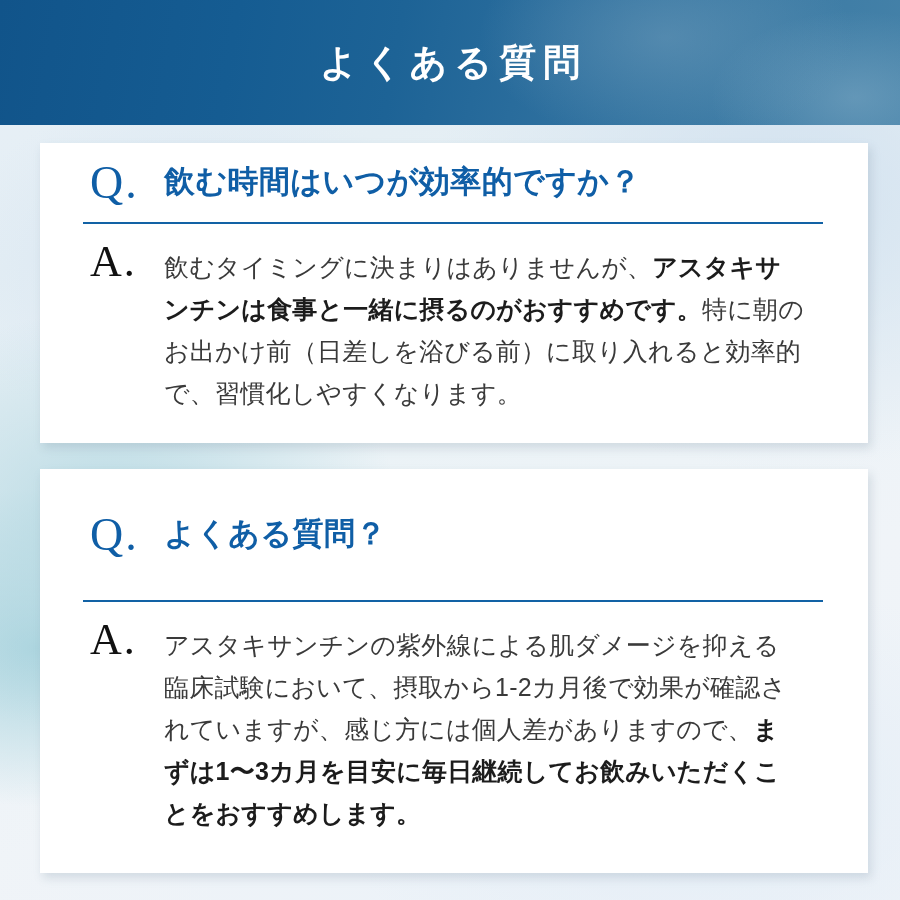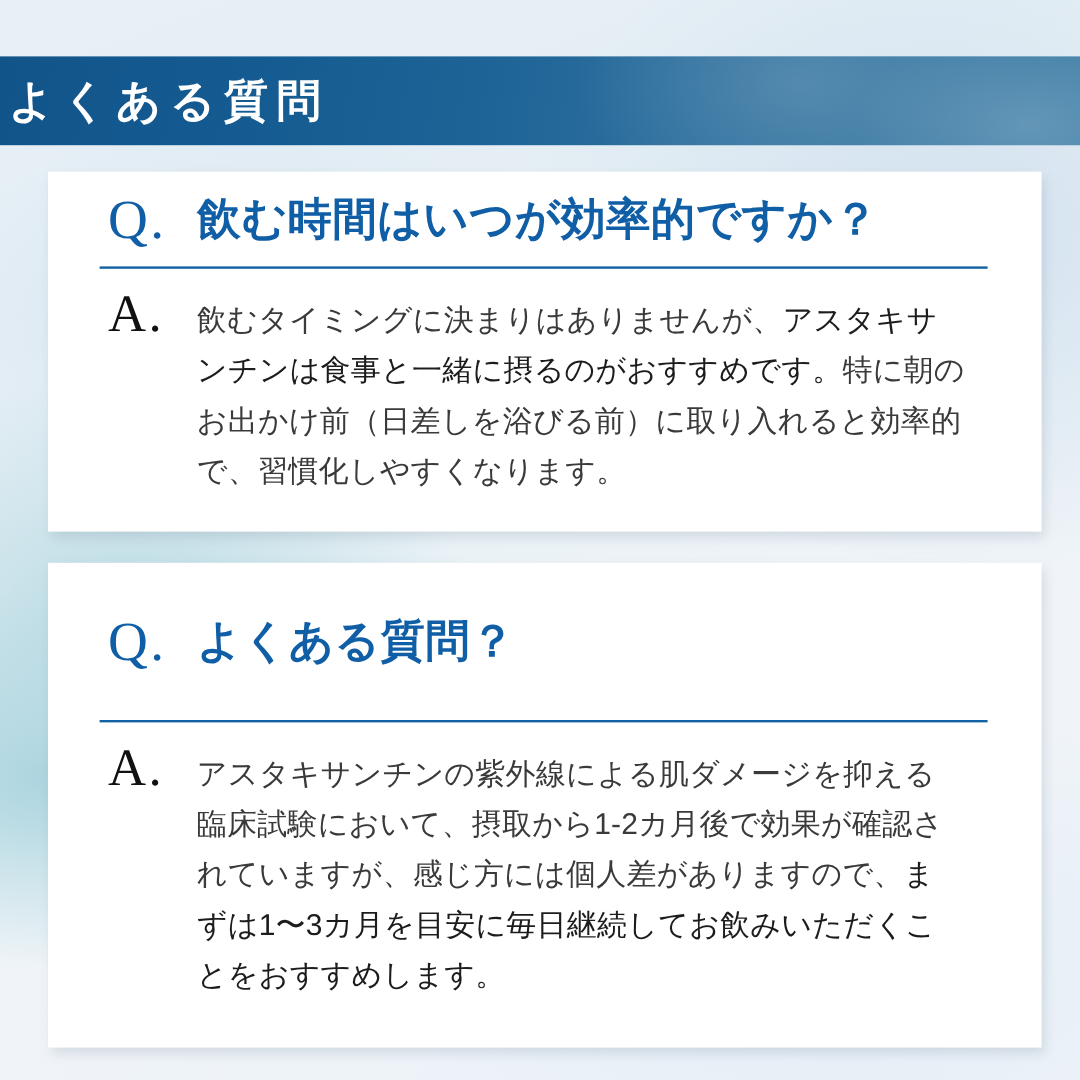--- a/index.html
+++ b/index.html
@@ -33,7 +33,7 @@
   #header {
     position: absolute;
     left: 0; top: 0;
-    width: 900px; height: 74px;
+    width: 900px; height: 125px;
     z-index: 3;
     background:
       radial-gradient(ellipse 260px 150px at 74% 30%, rgba(120,162,190,0.45) 0%, rgba(120,162,190,0) 72%),
@@ -41,8 +41,7 @@
       linear-gradient(100deg, #11548a 0%, #155c92 26%, #1d6396 44%, #2d6f9e 62%, #3b7aa4 82%, #4481a8 100%);
     display: flex;
     align-items: center;
-    justify-content: flex-start;
-    margin-top: 47px;
+    justify-content: center;
   }
   #header-title {
     color: #ffffff;

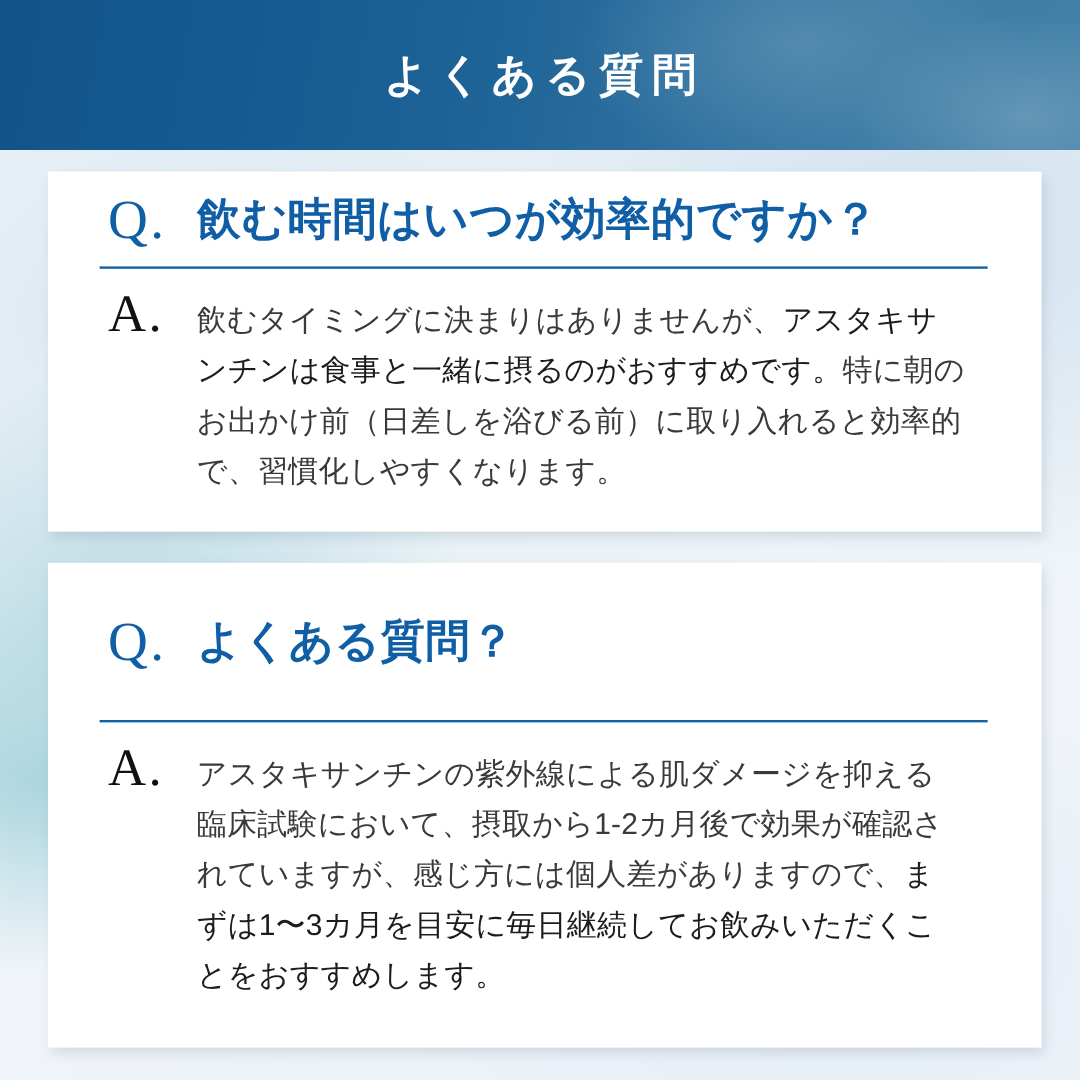--- a/index.html
+++ b/index.html
@@ -88,7 +88,7 @@
   }
   .q-text {
     color: #0f5ea6;
-    font-size: 37px;
+    font-size: 31px;
     font-weight: bold;
     line-height: 1.38;
     letter-spacing: 0.4px;

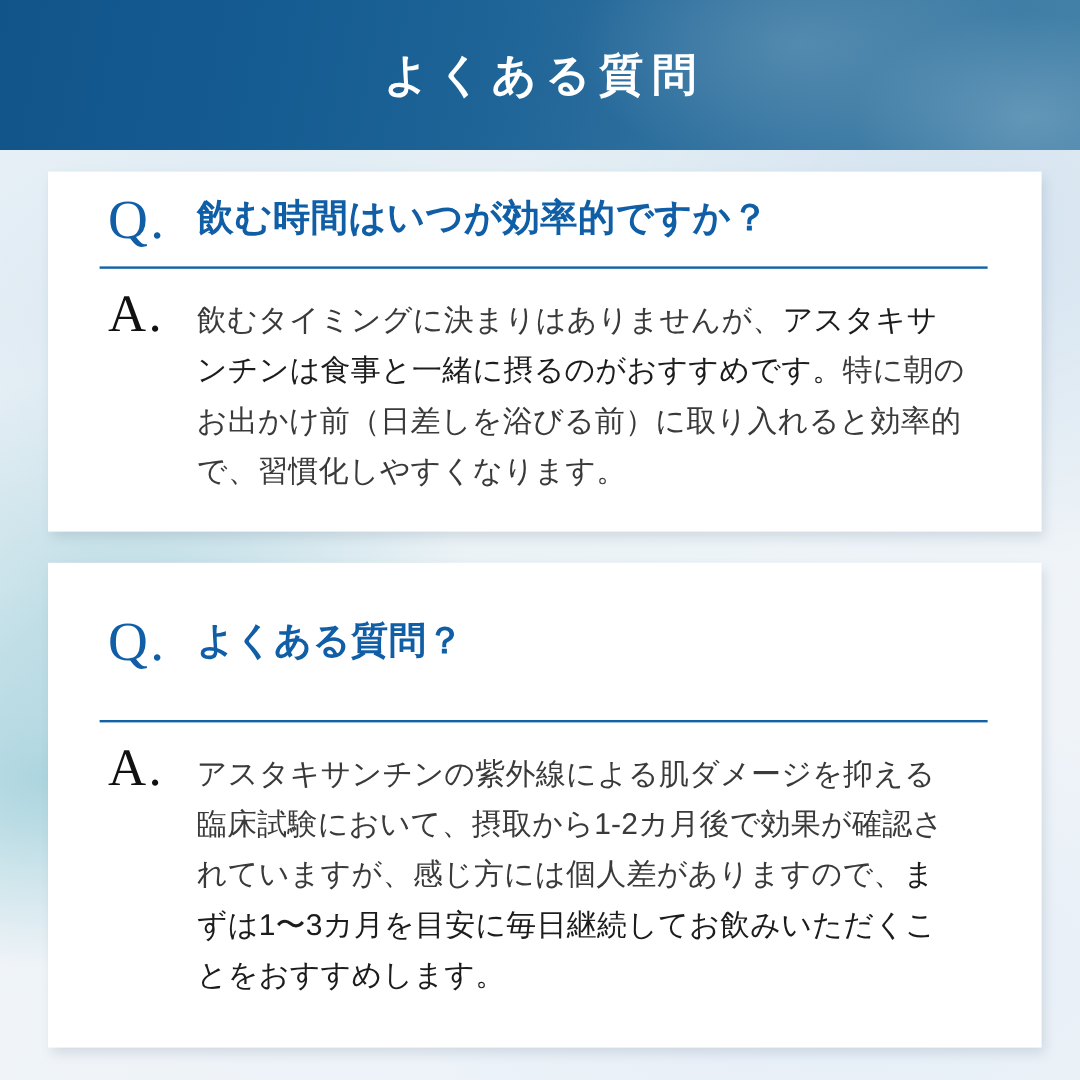--- a/index.html
+++ b/index.html
@@ -126,7 +126,7 @@
     max-width: 640px;
   }
   .a-text .b {
-    font-weight: normal;
+    font-weight: bold;
     color: #1c1c1c;
   }
 </style>

